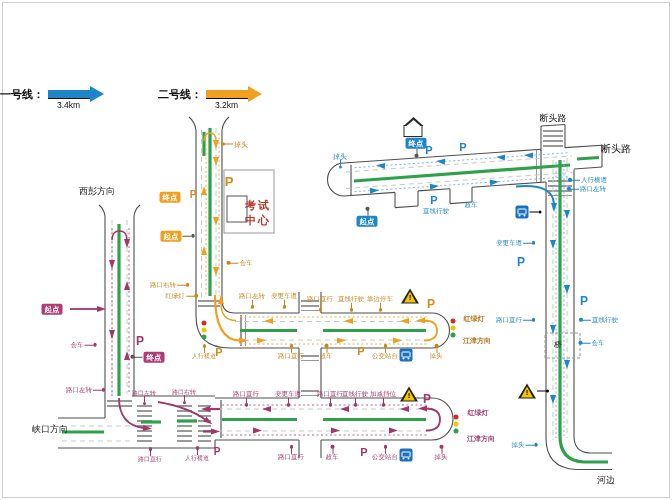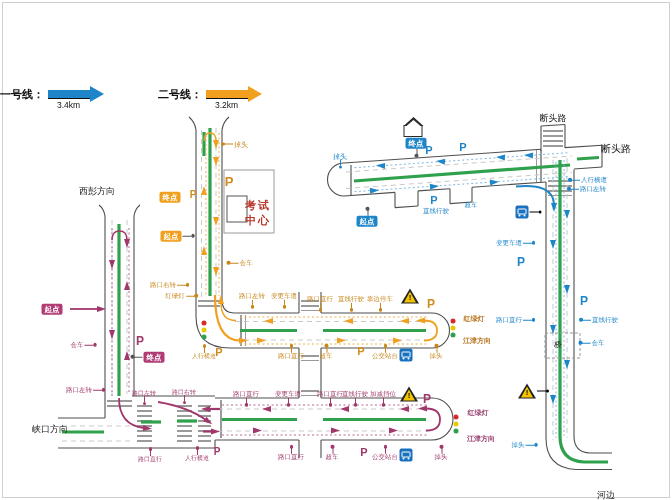--- a/index.html
+++ b/index.html
@@ -311,7 +311,7 @@
   <div id="marks">
       <div class="mk text k" style="left: 97px; top: 191px; font-size: 9px;">西彭方向</div>
       <div class="mk text k" style="left: 50px; top: 429px; font-size: 9px;">峡口方向</div>
-      <div class="mk text k" style="left: 606px; top: 480px; font-size: 9px; margin-top: 15px;">河边</div>
+      <div class="mk text k" style="left: 606px; top: 480px; font-size: 9px;">河边</div>
       <div class="mk text kb" style="left: 553px; top: 118px; font-size: 9px;">断头路</div>
       <div class="mk text kb" style="left: 616px; top: 149px; font-size: 10px;">断头路</div>
       <div class="mk text k" style="left: 558px; top: 345px; font-size: 8px;">桥</div>

